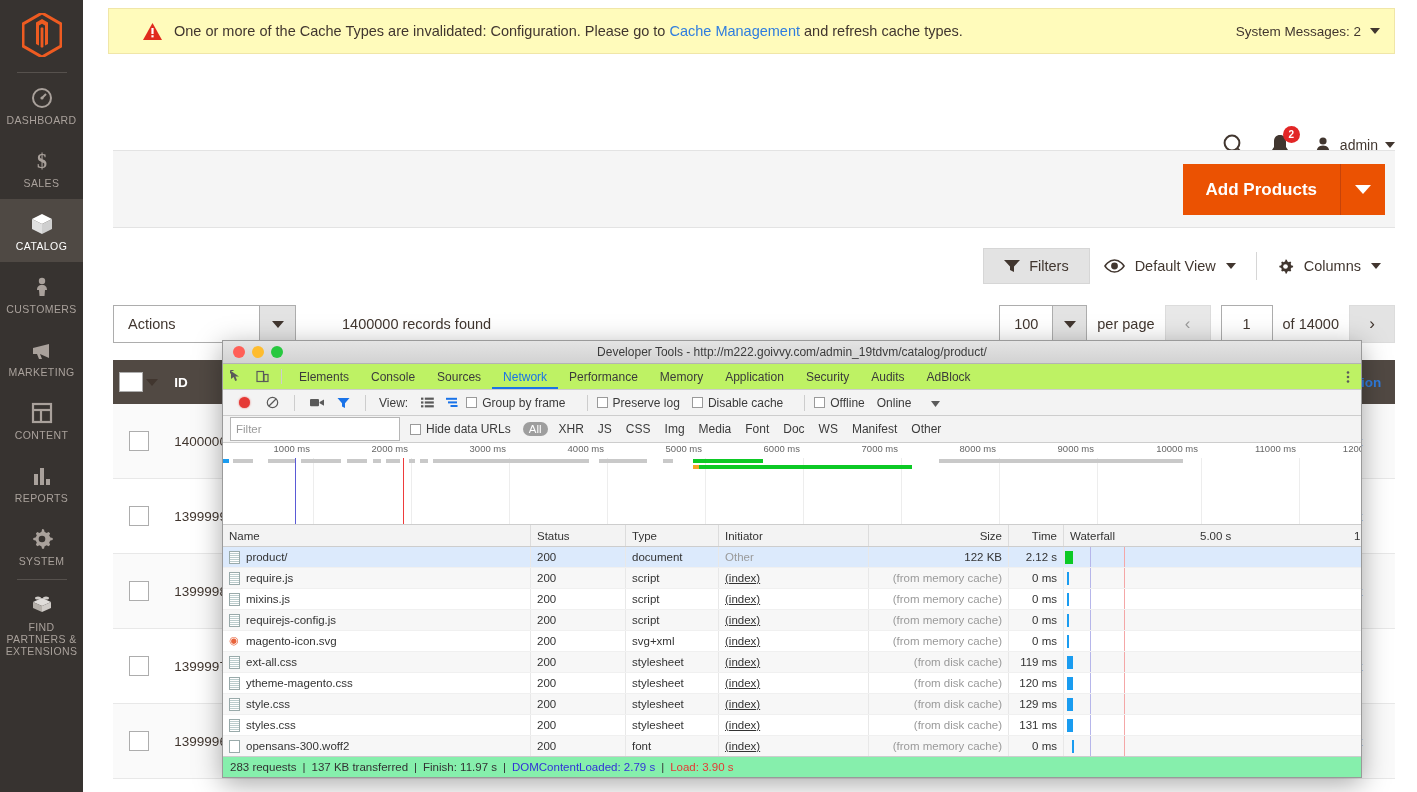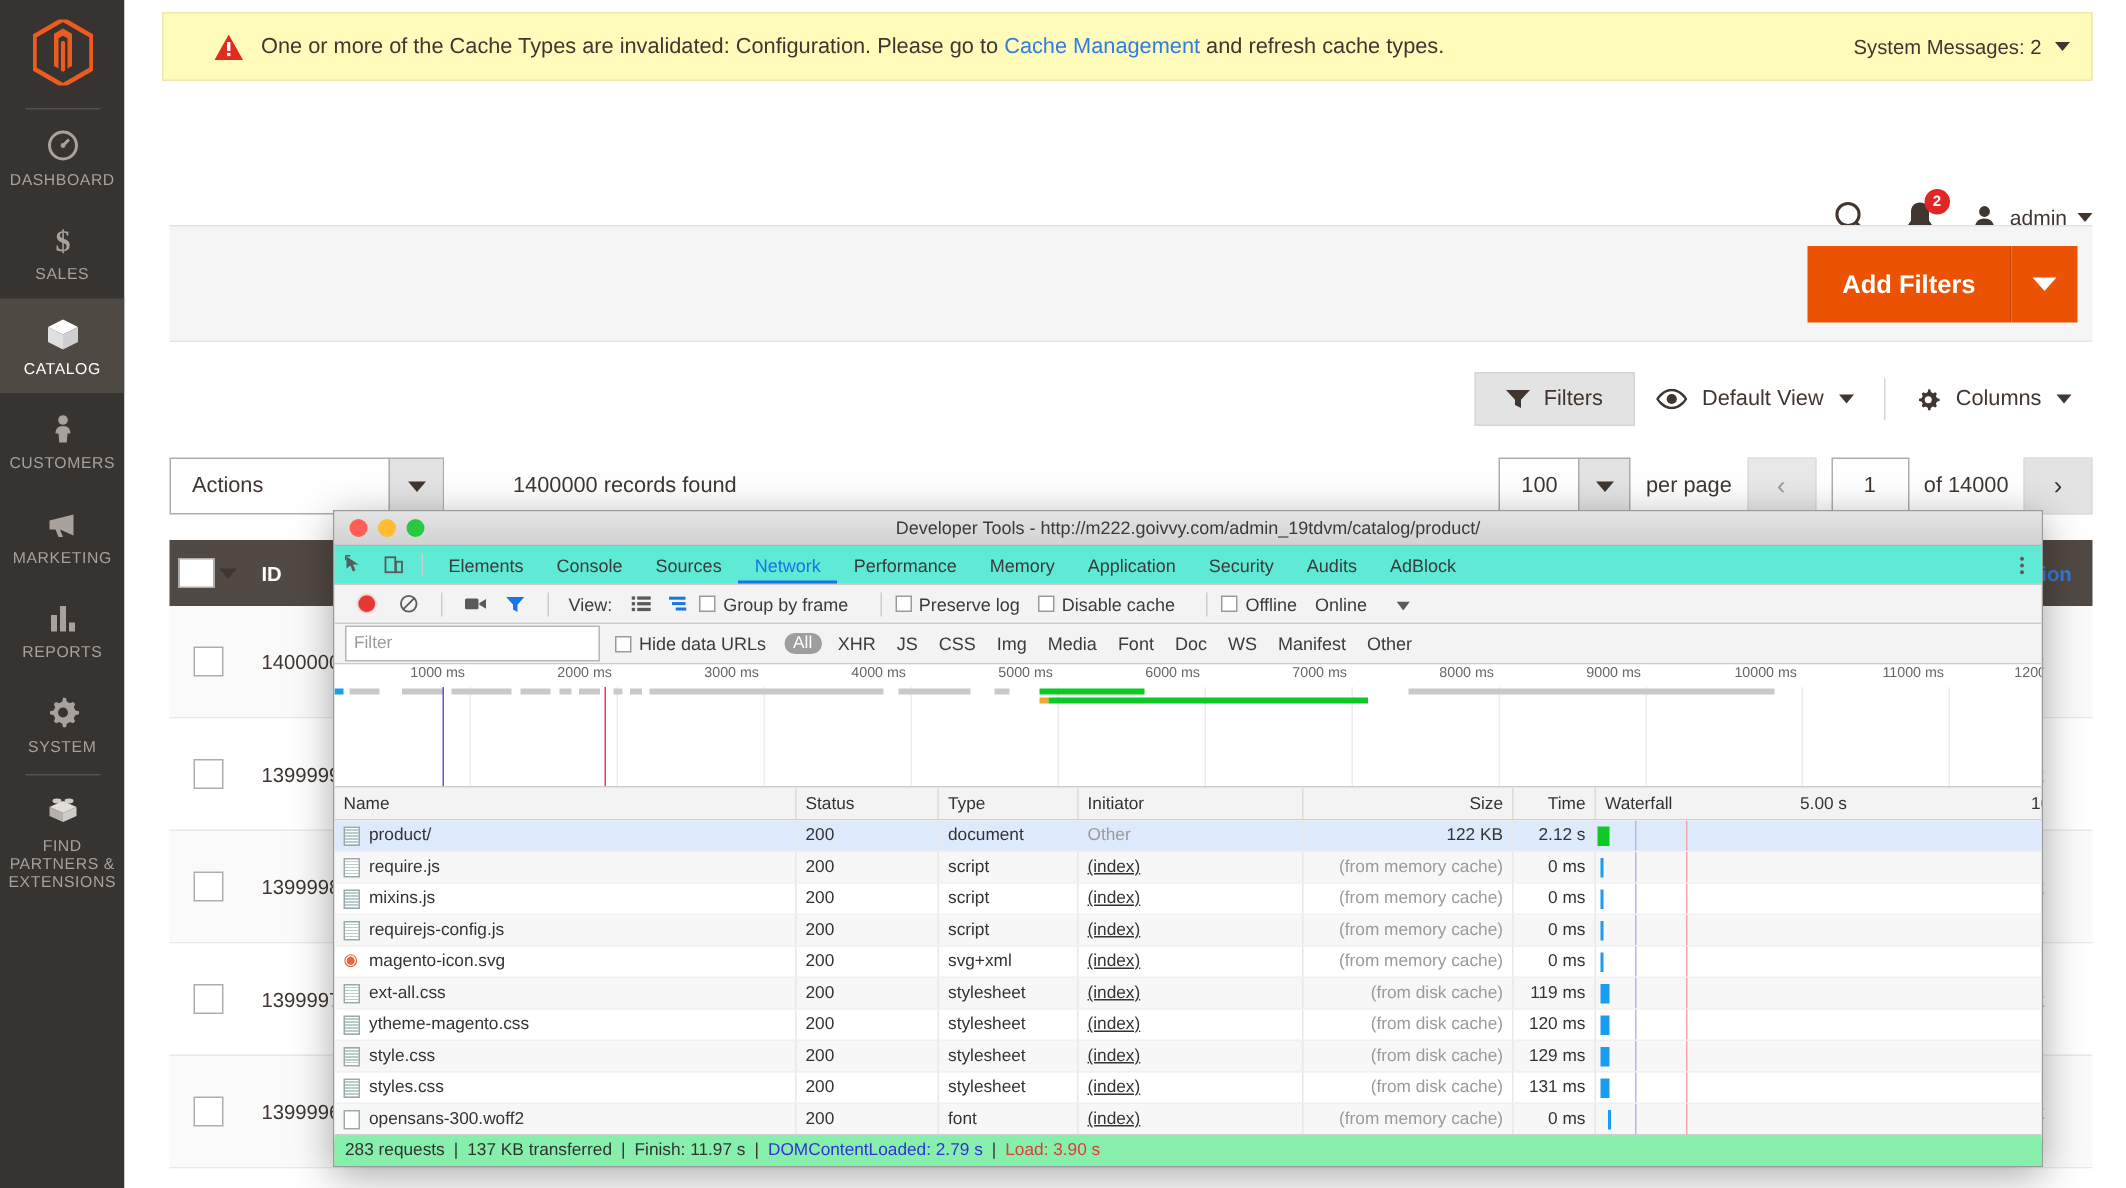--- a/index.html
+++ b/index.html
@@ -398,7 +398,7 @@
 
     <div class="action-strip">
       <div class="add-product">
-        <div class="main">Add Filters</div>
+        <div class="main">Add Products</div>
         <div class="split"></div>
         <div class="arrow">
             <span class="arrow-w"></span>

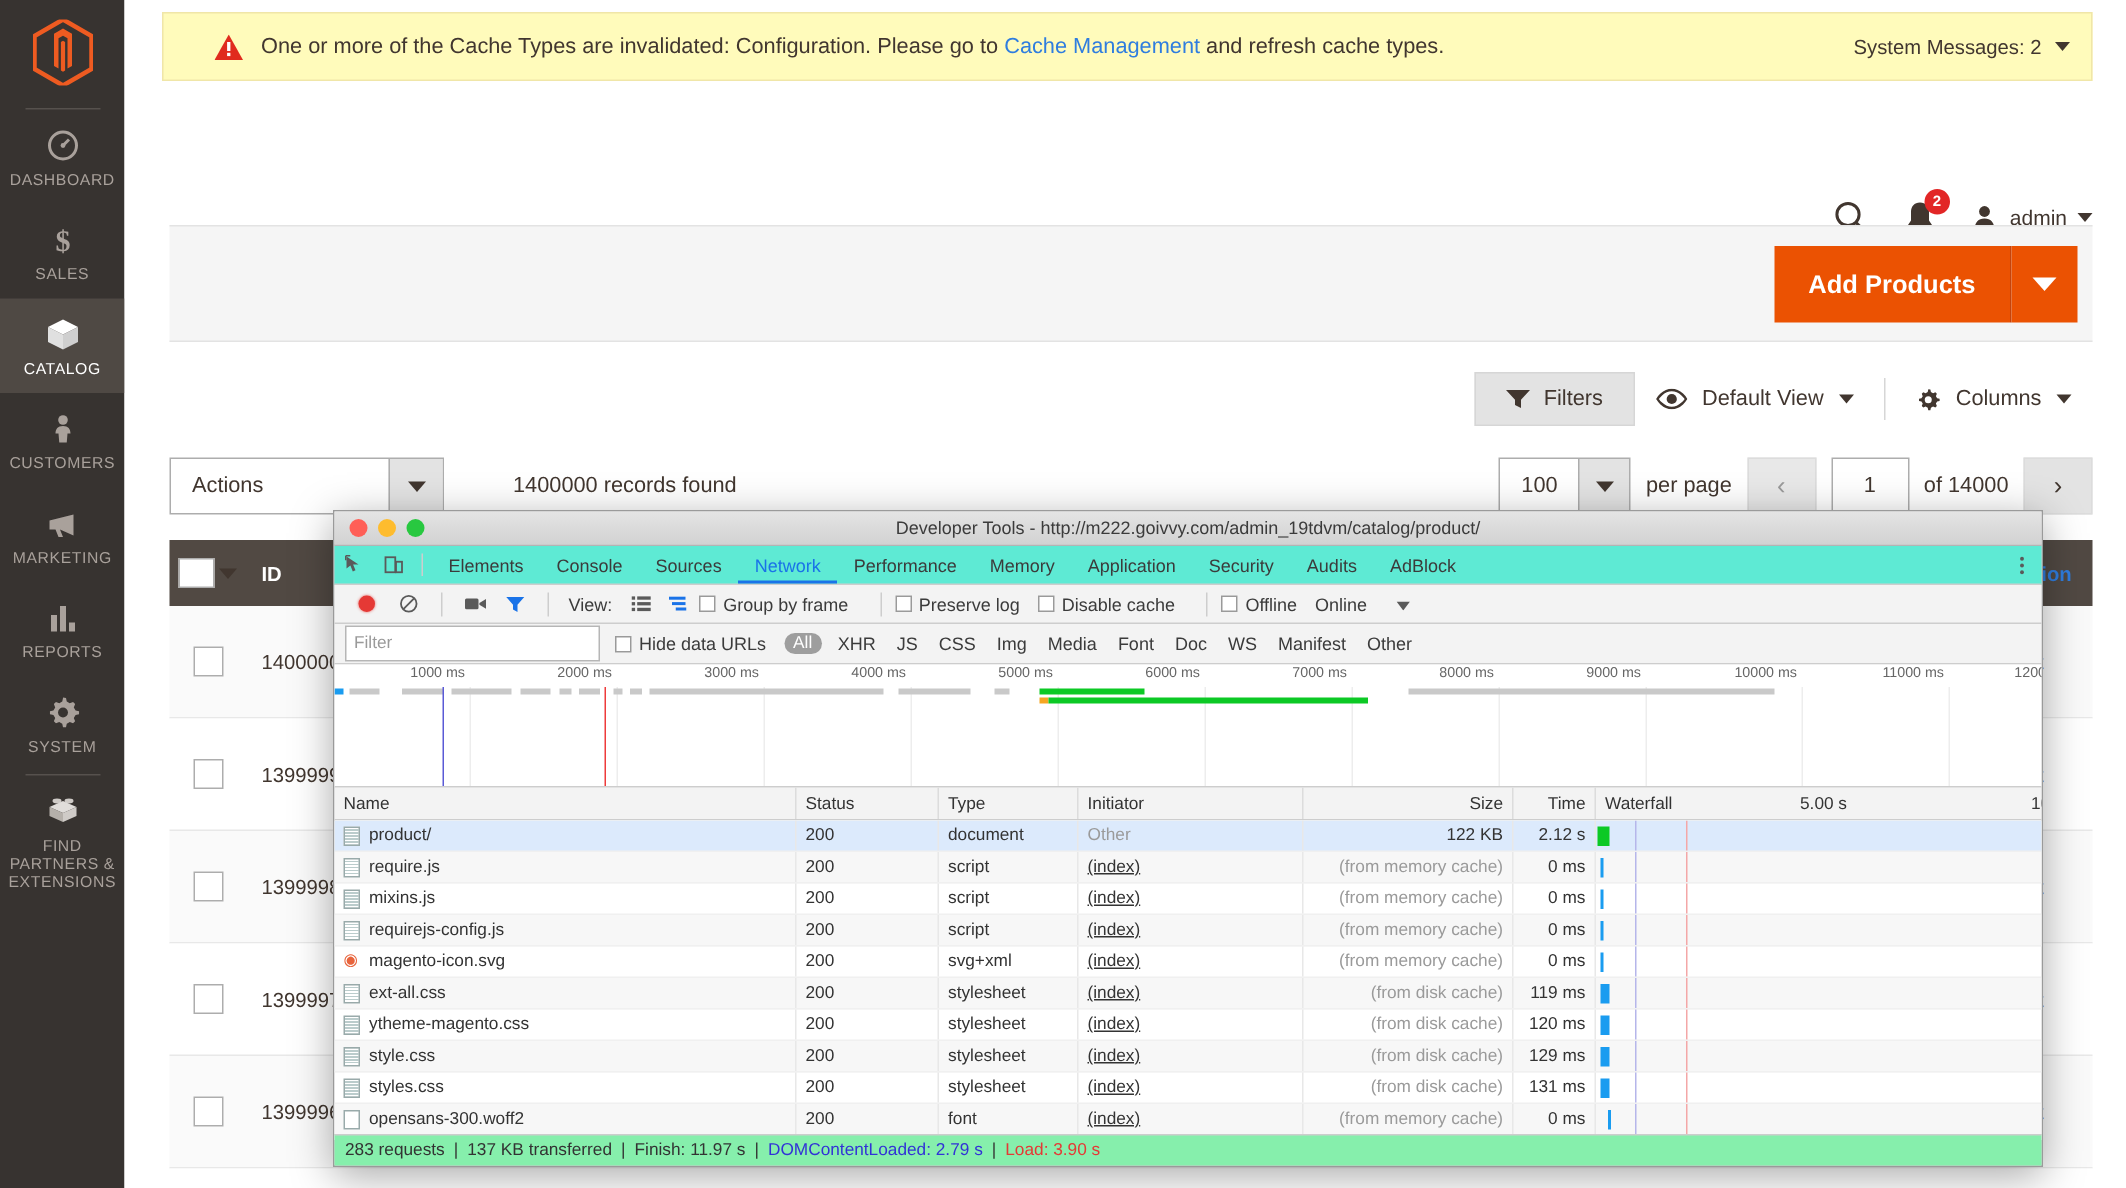--- a/index.html
+++ b/index.html
@@ -163,7 +163,7 @@
     pointer-events:none;
   }
   .dt-tabs{
-    height:26px; background:#5eead4; border-bottom:1px solid #cdcdcd;
+    height:26px; background:#bef264; border-bottom:1px solid #cdcdcd;
     display:flex; align-items:stretch; font-size:12px; color:#3b3b3b;
   }
   .dt-ic{ width:26px; display:flex; align-items:center; justify-content:center; cursor:pointer; }

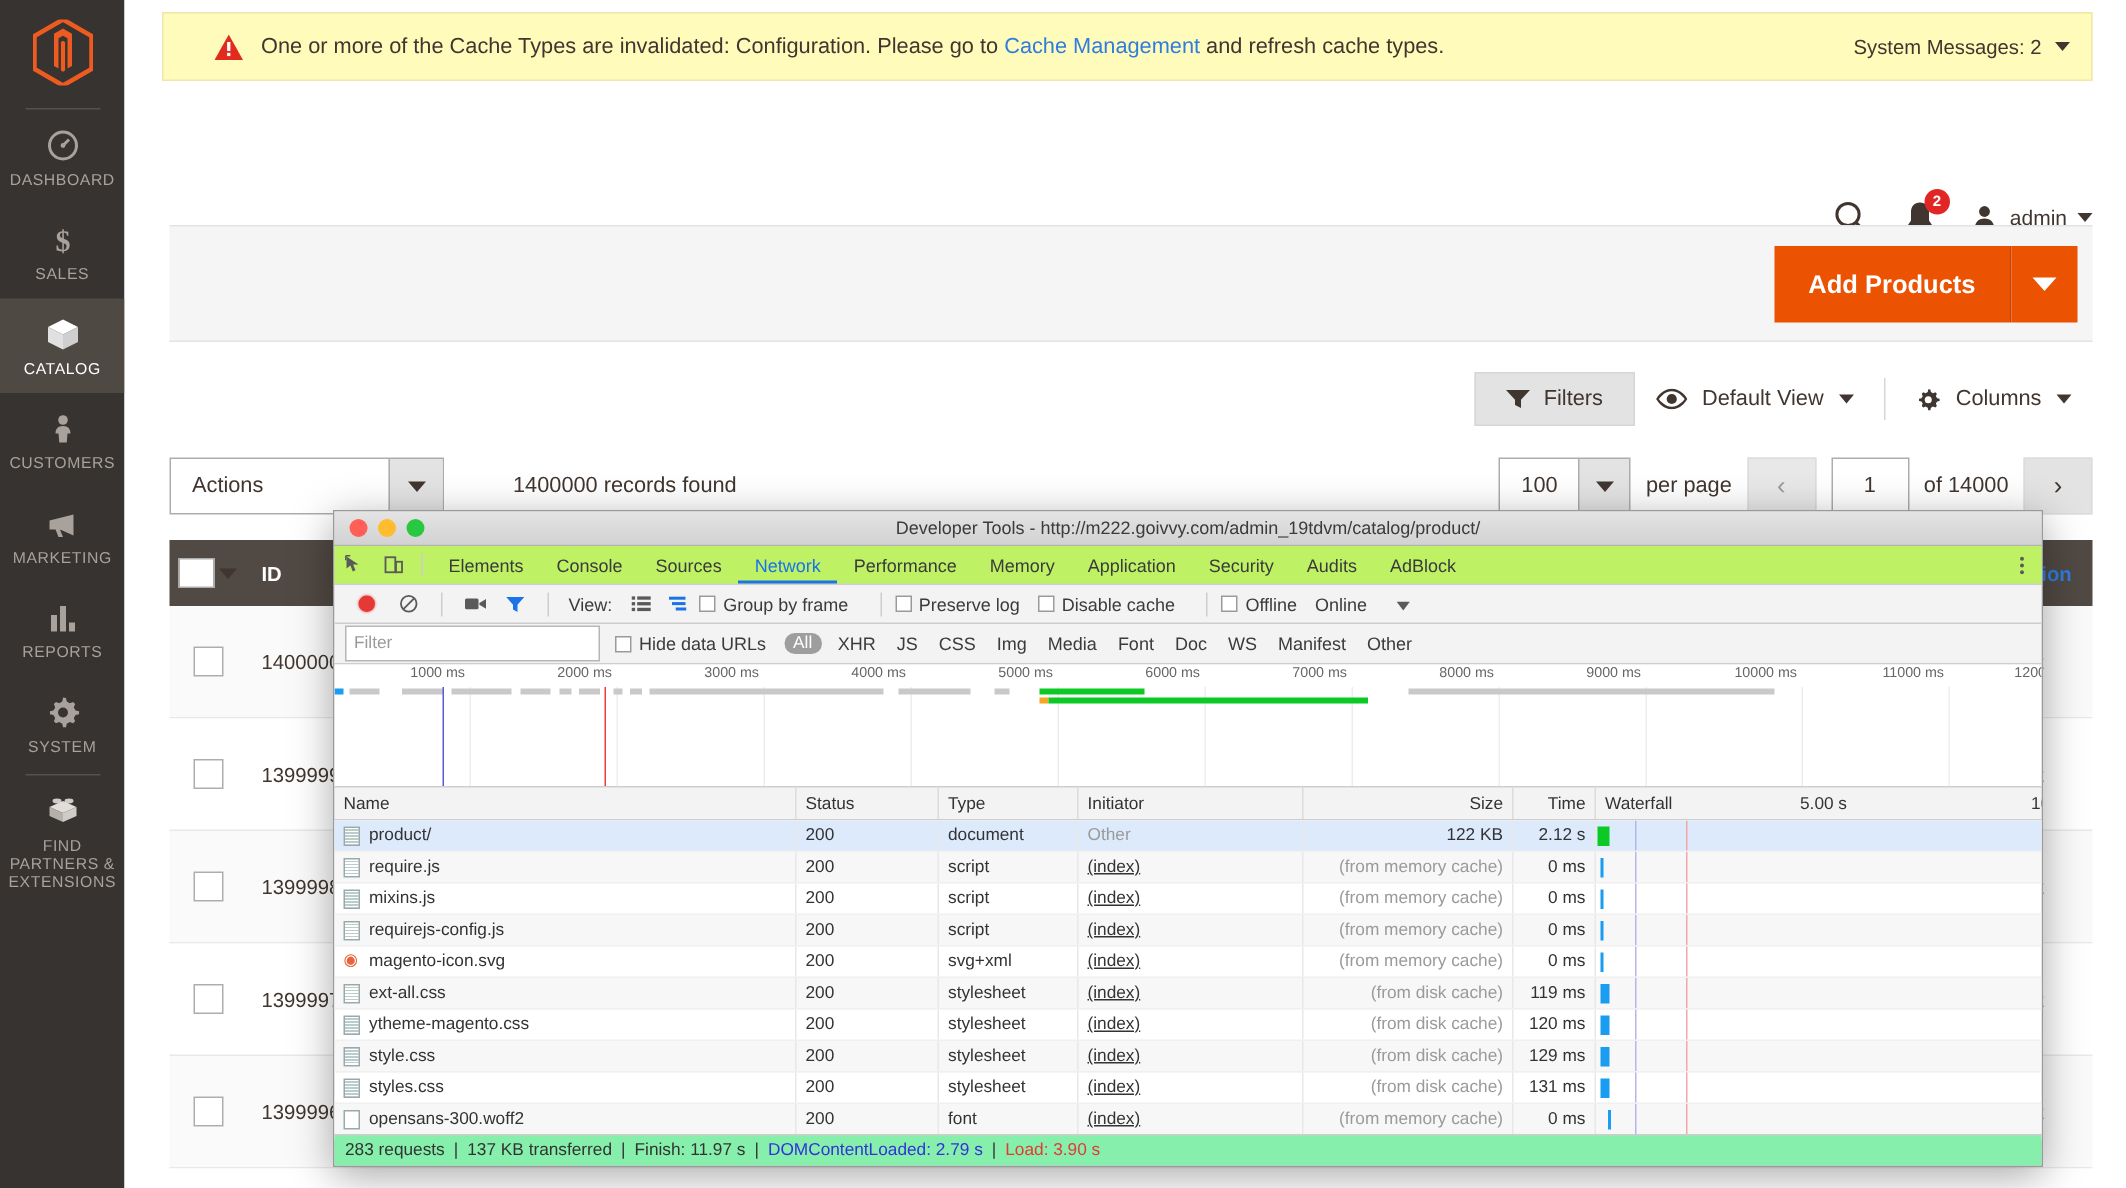--- a/index.html
+++ b/index.html
@@ -314,6 +314,16 @@
       <span class="side-label">MARKETING</span>
     </div>
 
+    <div class="side-item">
+      <span class="glyph">
+        <svg width="24" height="22" viewBox="0 0 24 22">
+            <rect x="3" y="2" width="18" height="18" fill="none" stroke="#a9a19b" stroke-width="2.2"></rect>
+            <line x1="3" y1="8" x2="21" y2="8" stroke="#a9a19b" stroke-width="2.2"></line>
+            <line x1="11" y1="8" x2="11" y2="20" stroke="#a9a19b" stroke-width="2.2"></line>
+          </svg>
+      </span>
+      <span class="side-label">CONTENT</span>
+    </div>
 
     <div class="side-item">
       <span class="glyph">

